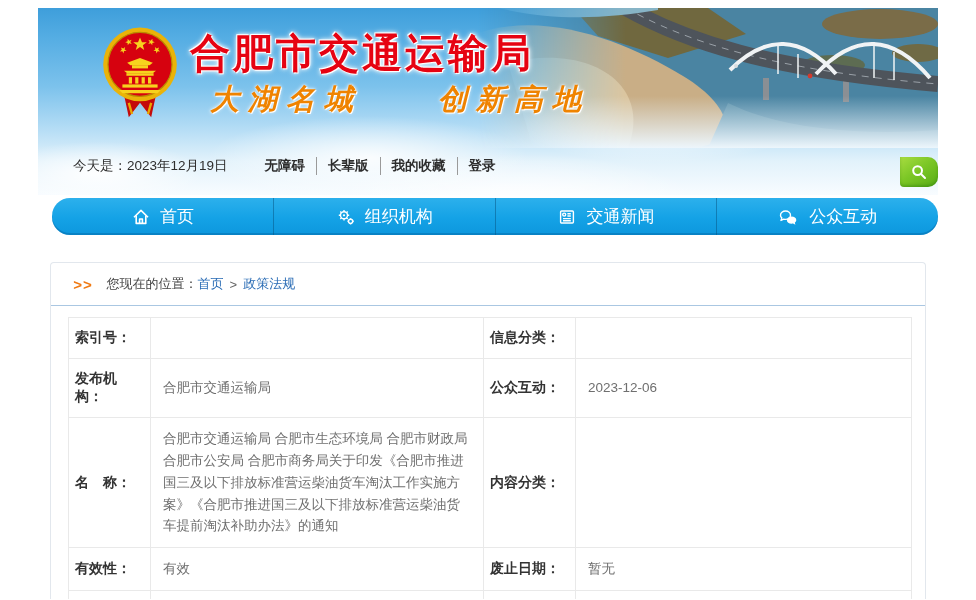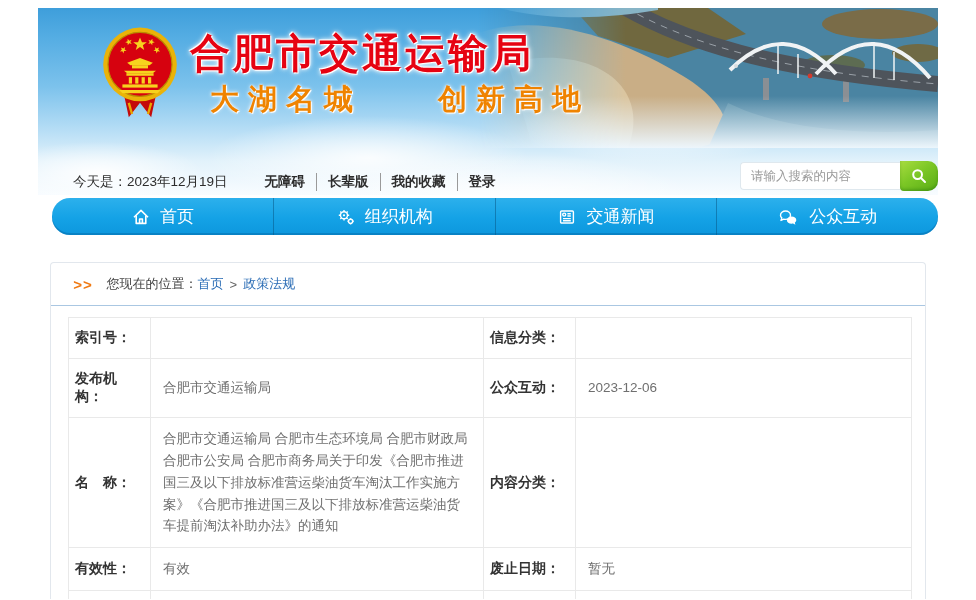--- a/index.html
+++ b/index.html
@@ -22,7 +22,7 @@
     color:#e60312; letter-spacing:3px; white-space:nowrap;
     text-shadow:0 0 2px #fff,0 0 4px #fff,0 0 6px #fff,1px 1px 0 #fff,-1px -1px 0 #fff; }
   .banner-subtitle { position:absolute; left:172px; top:72px; font-size:29px; font-weight:bold;
-    font-family:"DejaVu Serif","Liberation Serif",serif; 
+    font-family:"DejaVu Serif","Liberation Serif",serif; font-style:italic;
     color:#ef8300; letter-spacing:9px; white-space:nowrap;
     text-shadow:0 0 2px #fff,0 0 4px #fff,1px 1px 0 #fff; }
   .bridge { position:absolute; right:0; top:0; width:460px; height:140px; }

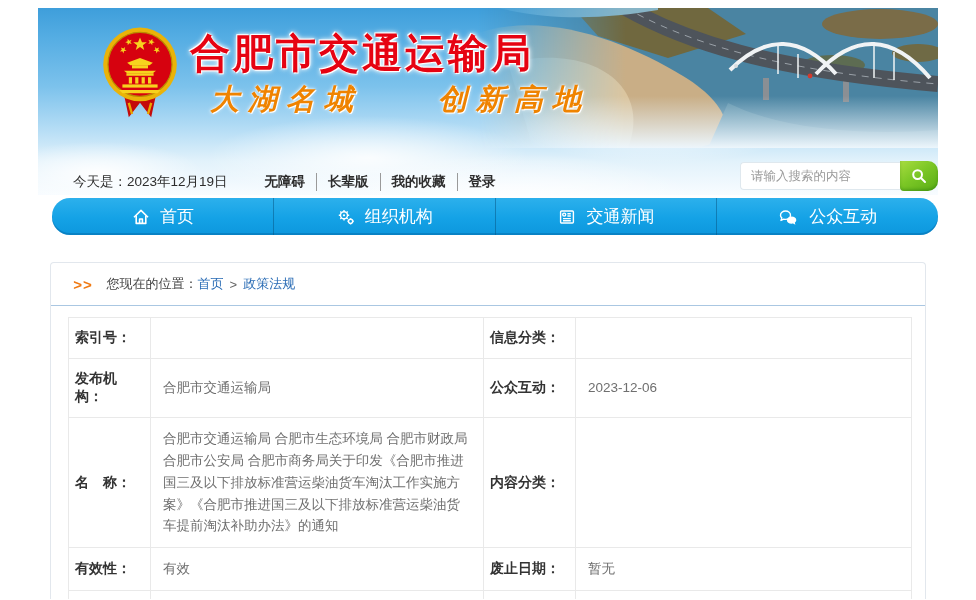--- a/index.html
+++ b/index.html
@@ -29,7 +29,7 @@
 
   
   .topbar { position:absolute; left:0; right:0; bottom:4px; height:34px;
-    display:flex; align-items:flex-end; padding-left:35px; font-size:13.5px; color:#2d2d2d; }
+    display:flex; align-items:flex-start; padding-left:35px; font-size:13.5px; color:#2d2d2d; }
   .top-links { margin-left:26px; display:flex; align-items:center; }
   .top-links a { color:#2d2d2d; text-decoration:none; padding:0 11px; cursor:pointer;font-weight:bold; }
   .top-links a + a { border-left:1px solid #9a9a9a; }

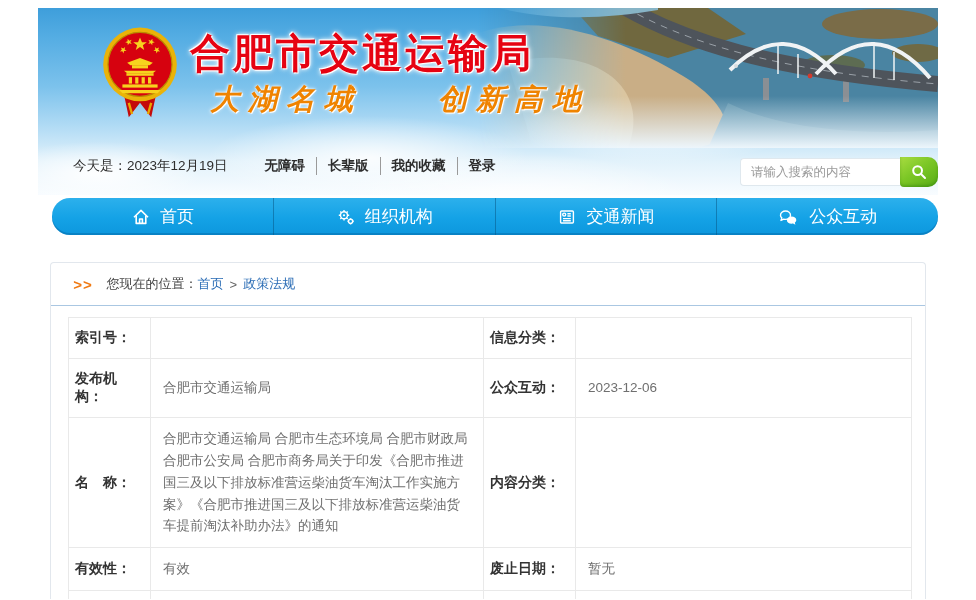--- a/index.html
+++ b/index.html
@@ -152,7 +152,6 @@
         <a>登录</a>
       </span>
       <span class="searchbox">
-        <input type="text" placeholder="请输入搜索的内容" style="">
         <button class="search-btn">
           <svg width="18" height="18" viewBox="0 0 18 18">
             <circle cx="7.6" cy="7.6" r="4.4" fill="none" stroke="#fff" stroke-width="2"></circle>

